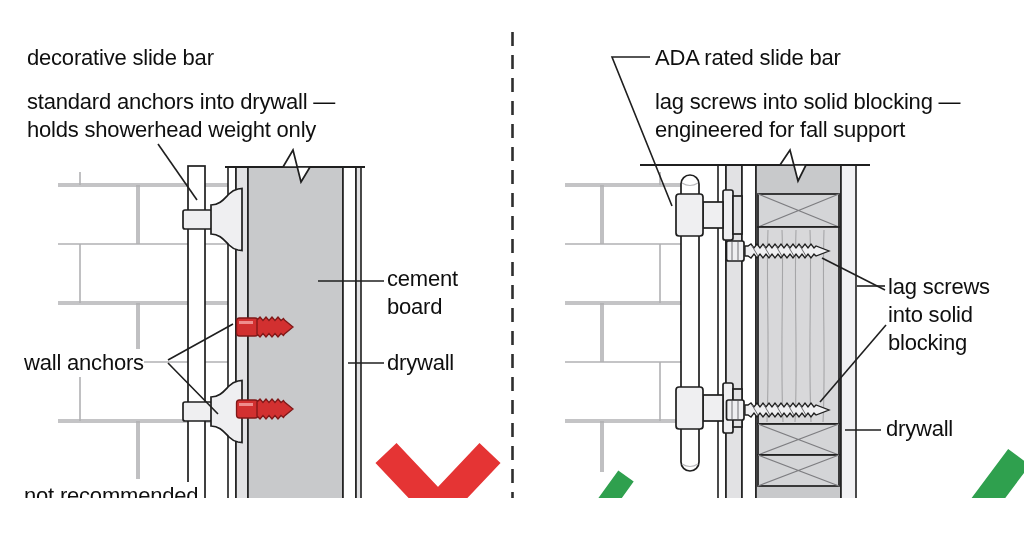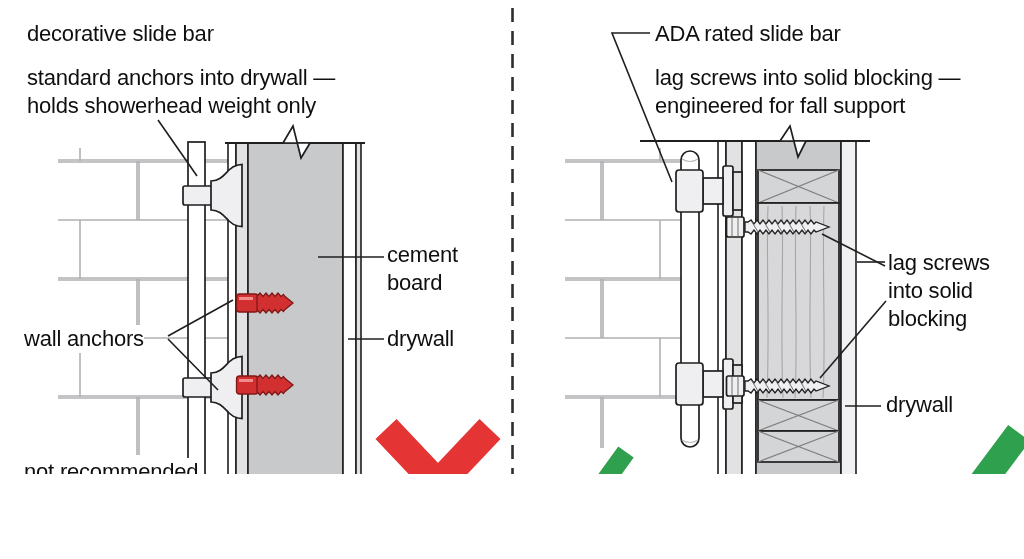--- a/index.html
+++ b/index.html
@@ -10,7 +10,7 @@
   }
   html,body{margin:0;padding:0;background:#fff;}
   #stage{position:relative;width:1024px;height:474px;background:#fff;overflow:hidden;
-         font-family:"Liberation Sans",sans-serif;}
+         font-family:"Liberation Sans",sans-serif;margin-top:24px;}
   #diagram{position:absolute;left:0;top:0;}
   .lbl{position:absolute;font-size:22px;line-height:28px;color:#0f0f0f;
        white-space:pre-line;letter-spacing:-0.2px;}

